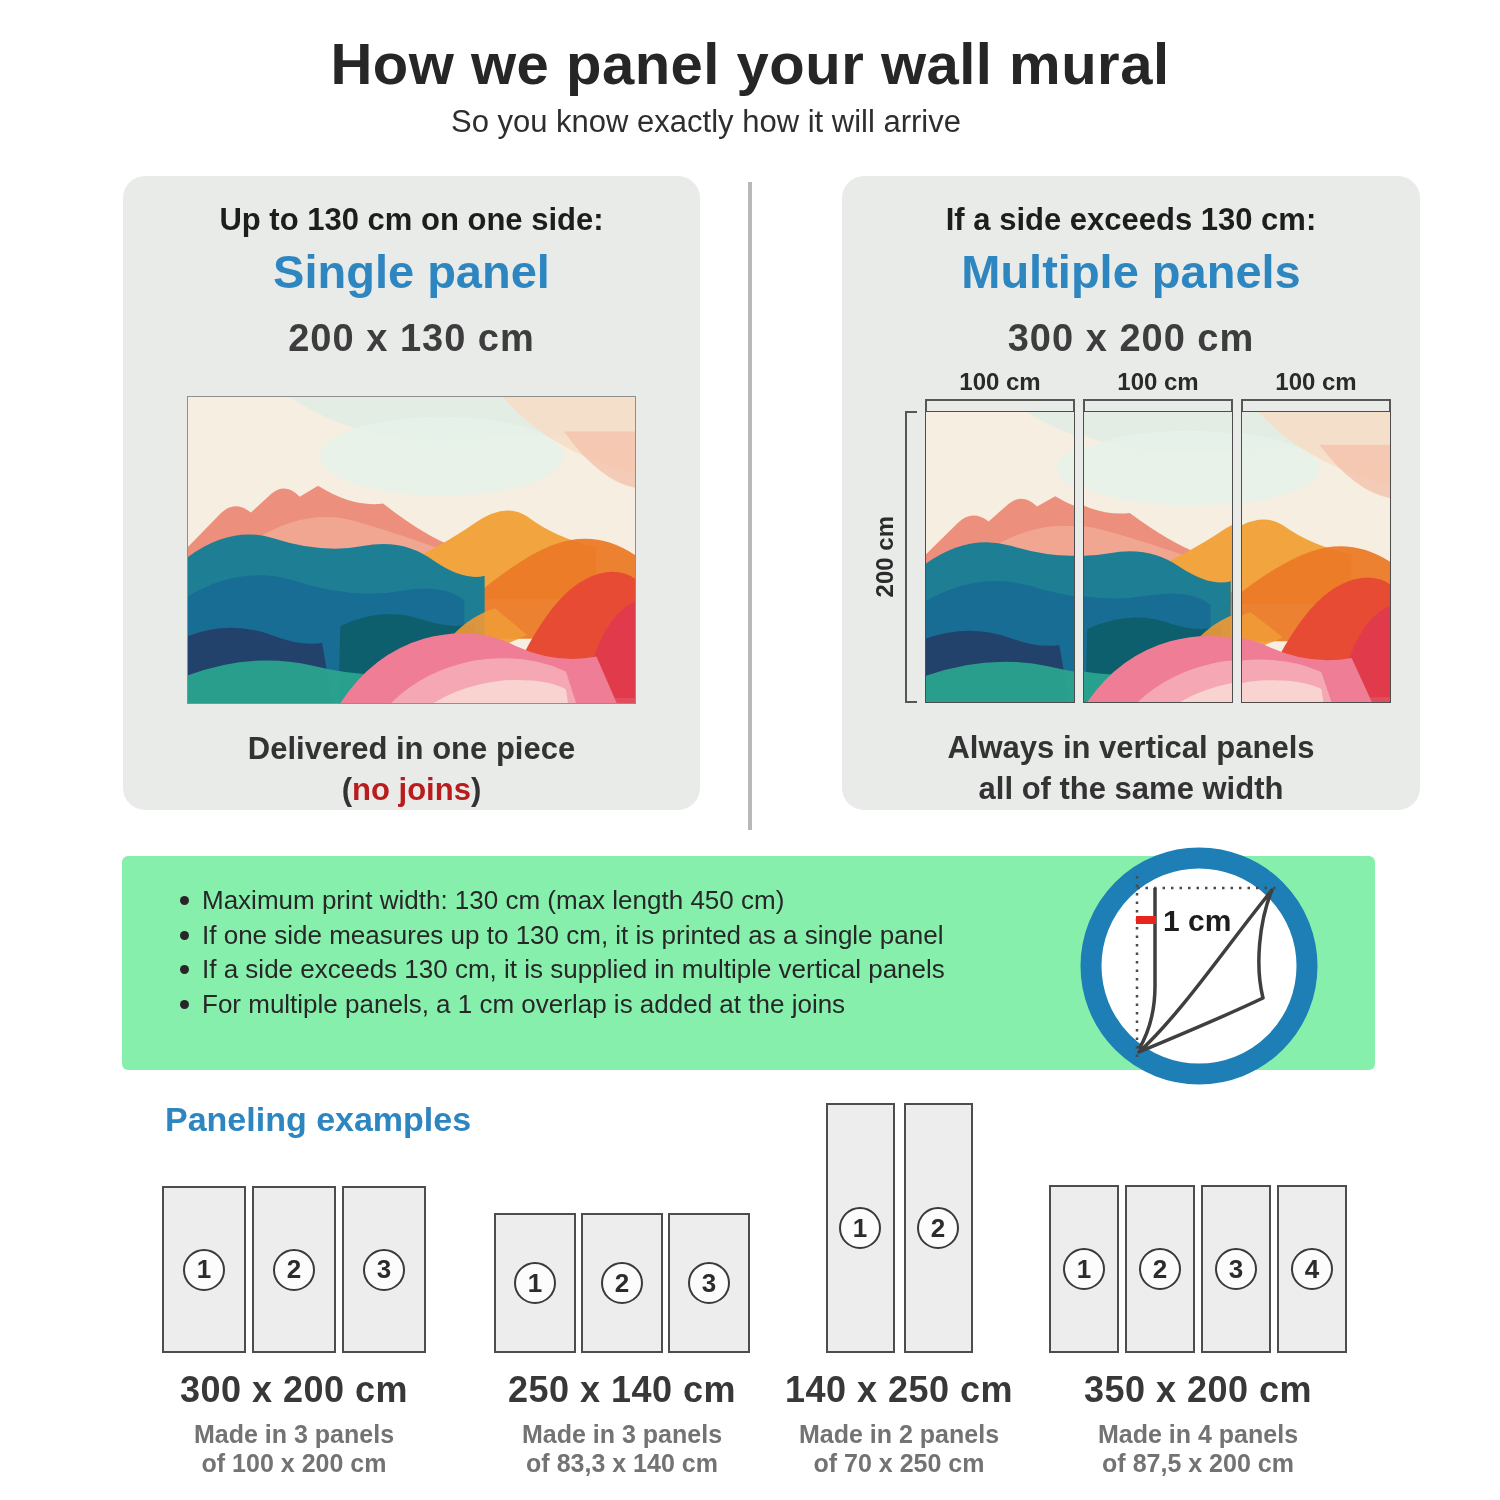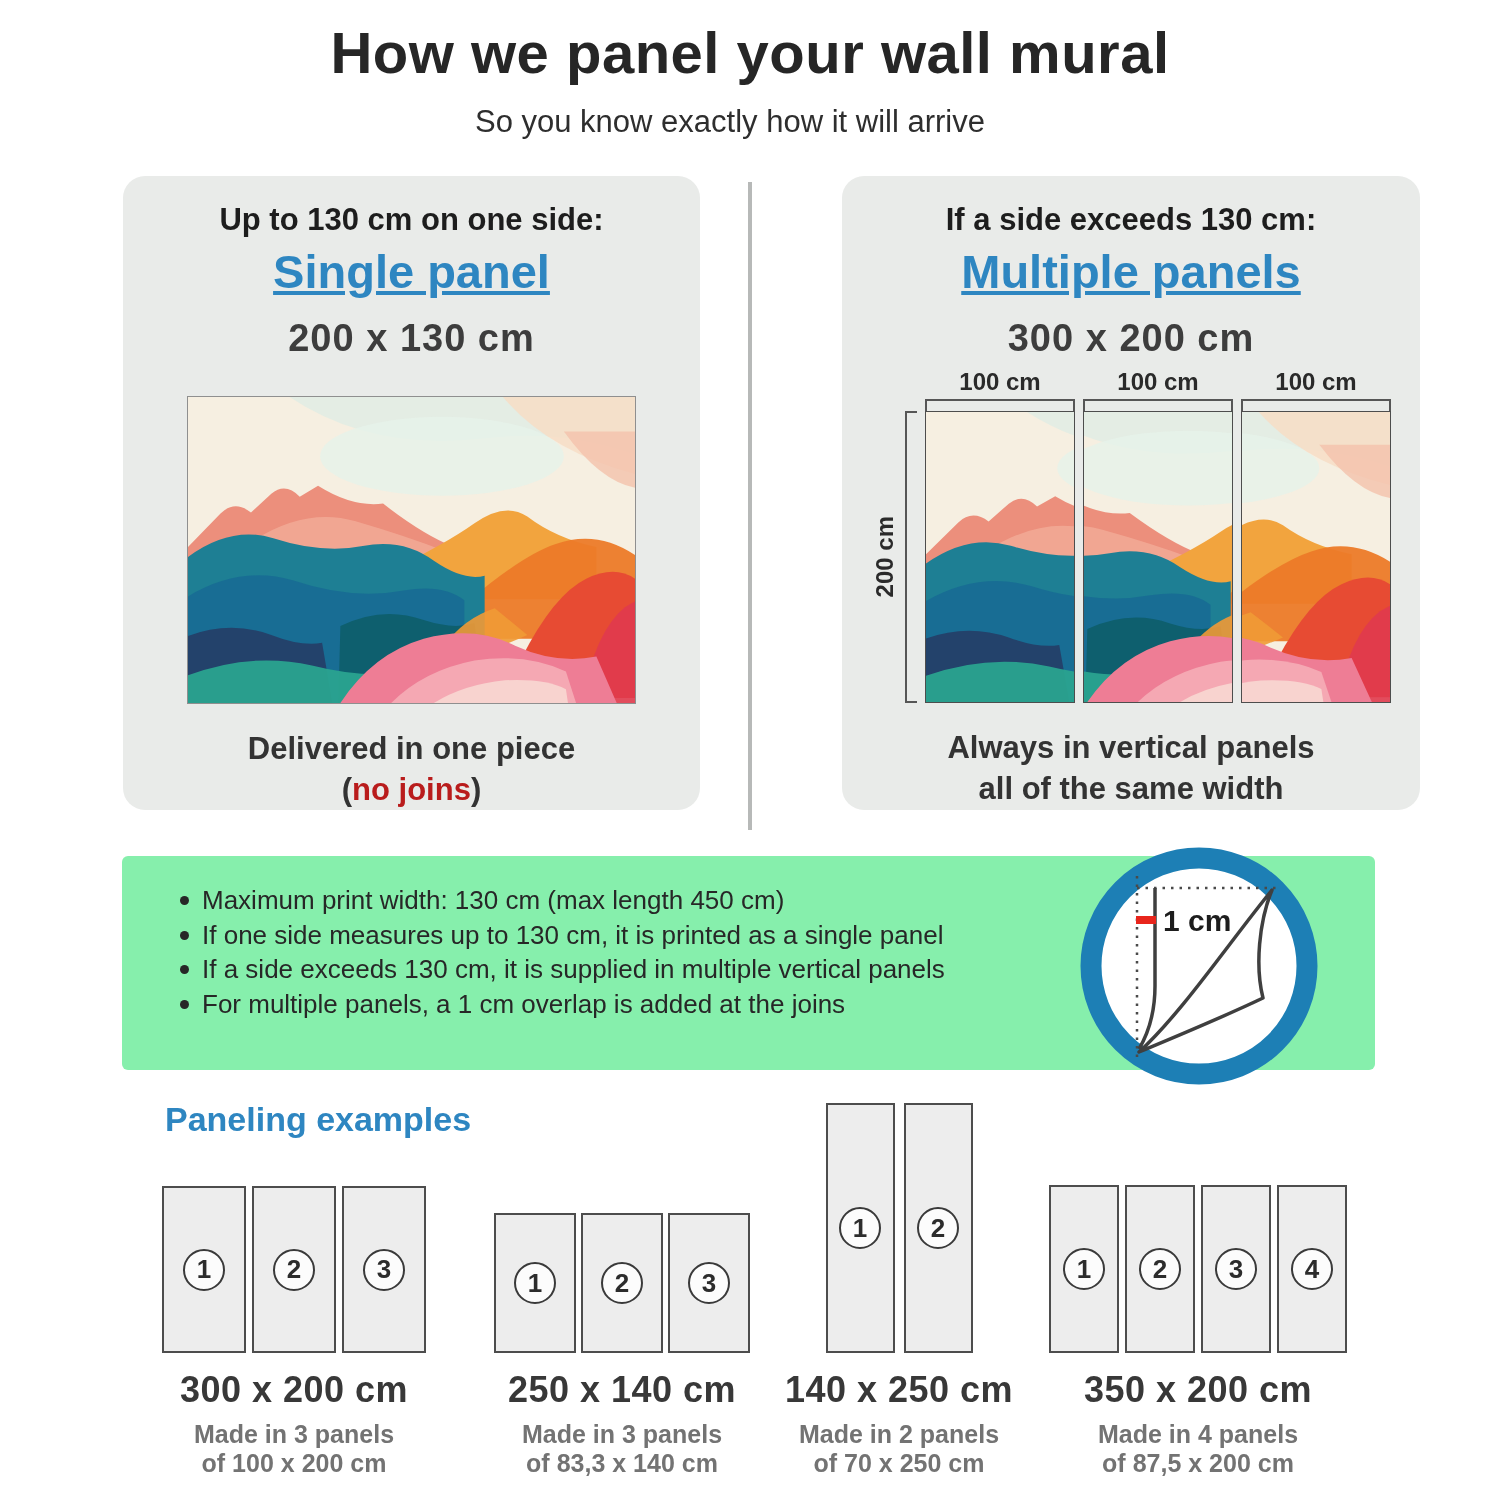--- a/index.html
+++ b/index.html
@@ -8,7 +8,7 @@
     font-family:"Liberation Sans", sans-serif;color:#2b2b2b;
   }
   
-  .title{position:absolute;top:19px;left:0;width:1500px;text-align:center;
+  .title{position:absolute;top:30px;left:0;width:1500px;text-align:center;
     font-size:58px;font-weight:800;color:#262626;letter-spacing:.5px;}
   .subtitle{position:absolute;top:104px;left:0;width:1412px;text-align:center;
     font-size:31px;font-weight:500;color:#2e2e2e;padding-left:24px;}

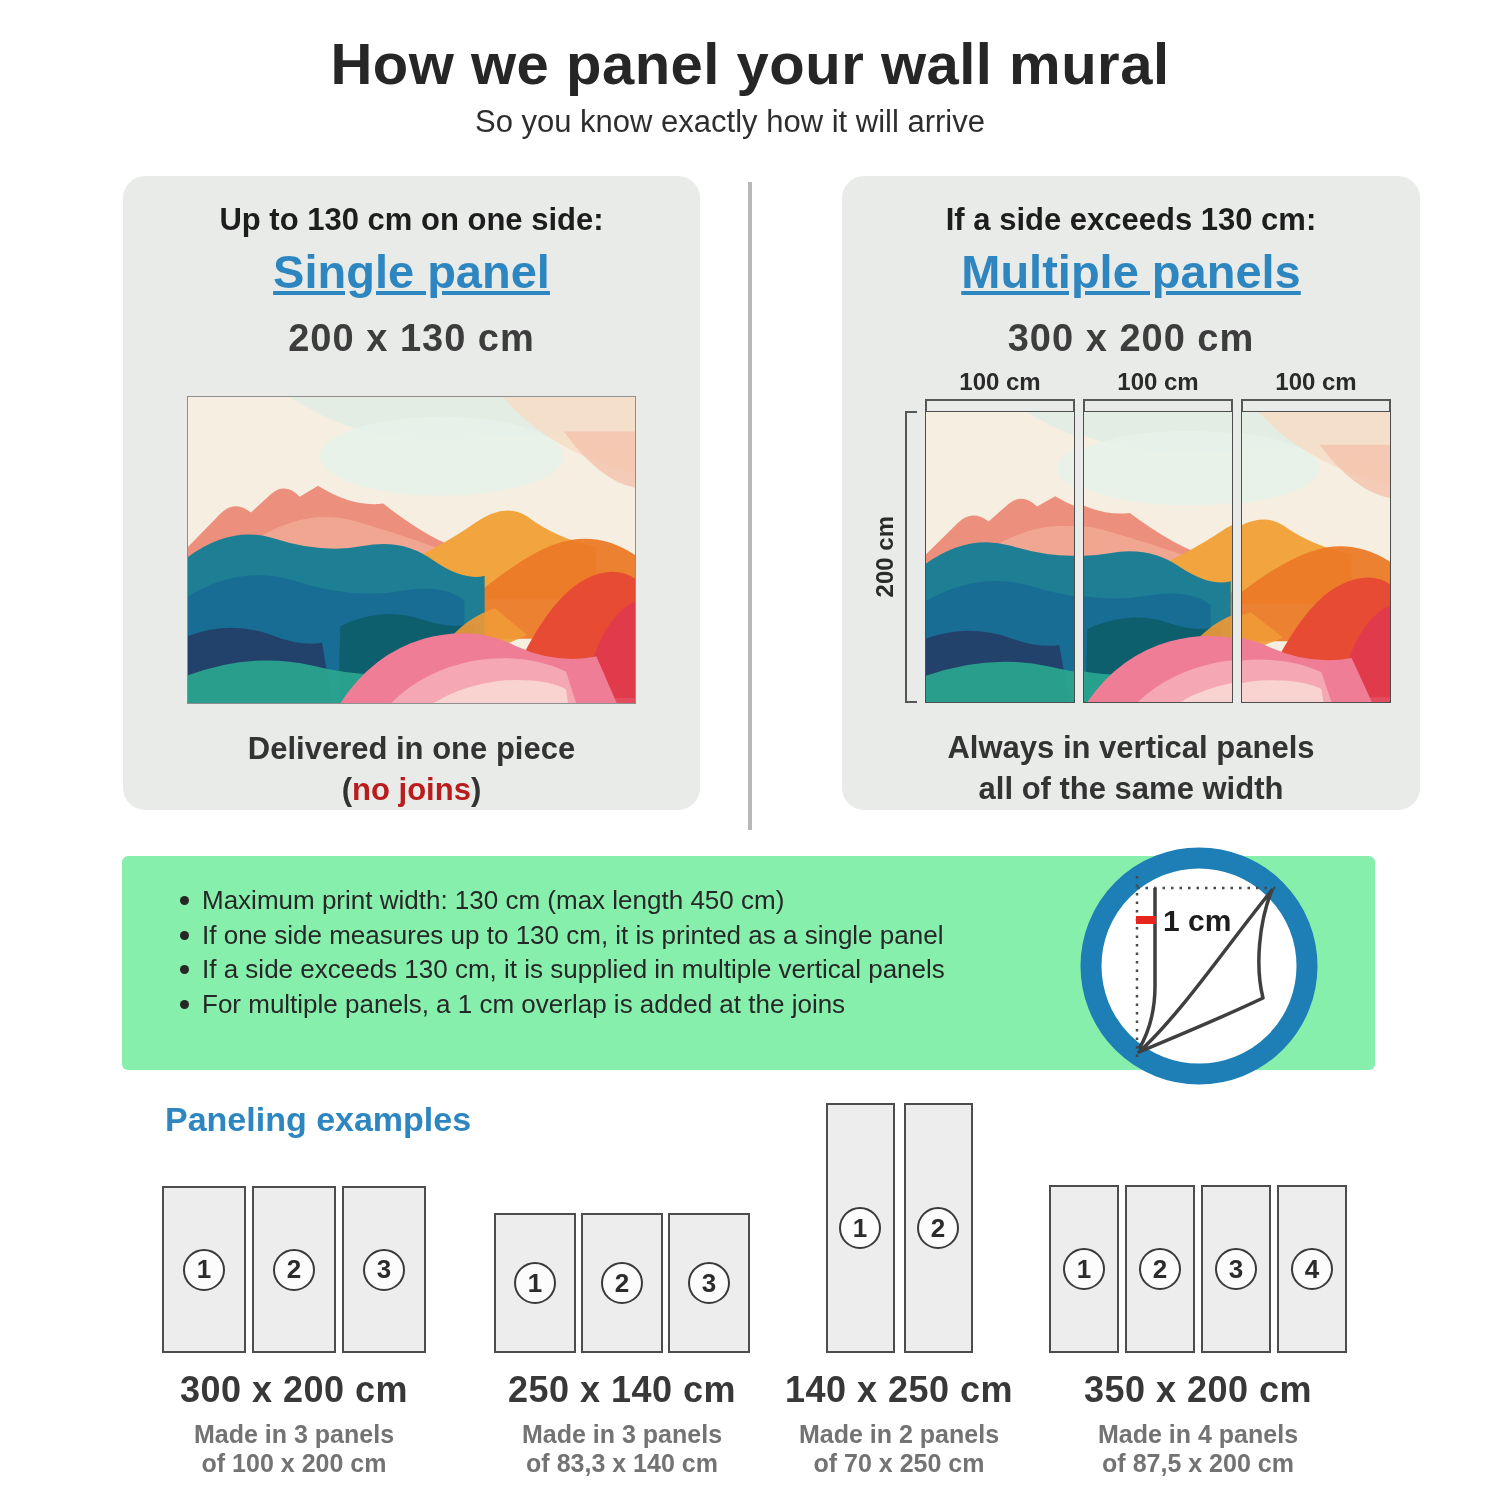--- a/index.html
+++ b/index.html
@@ -11,7 +11,7 @@
   .title{position:absolute;top:30px;left:0;width:1500px;text-align:center;
     font-size:58px;font-weight:800;color:#262626;letter-spacing:.5px;}
   .subtitle{position:absolute;top:104px;left:0;width:1412px;text-align:center;
-    font-size:31px;font-weight:500;color:#2e2e2e;padding-left:24px;}
+    font-size:31px;font-weight:500;color:#2e2e2e;}
   
   .card{position:absolute;top:176px;height:634px;background:#e9ebe9;border-radius:22px;
     display:flex;flex-direction:column;align-items:center;}

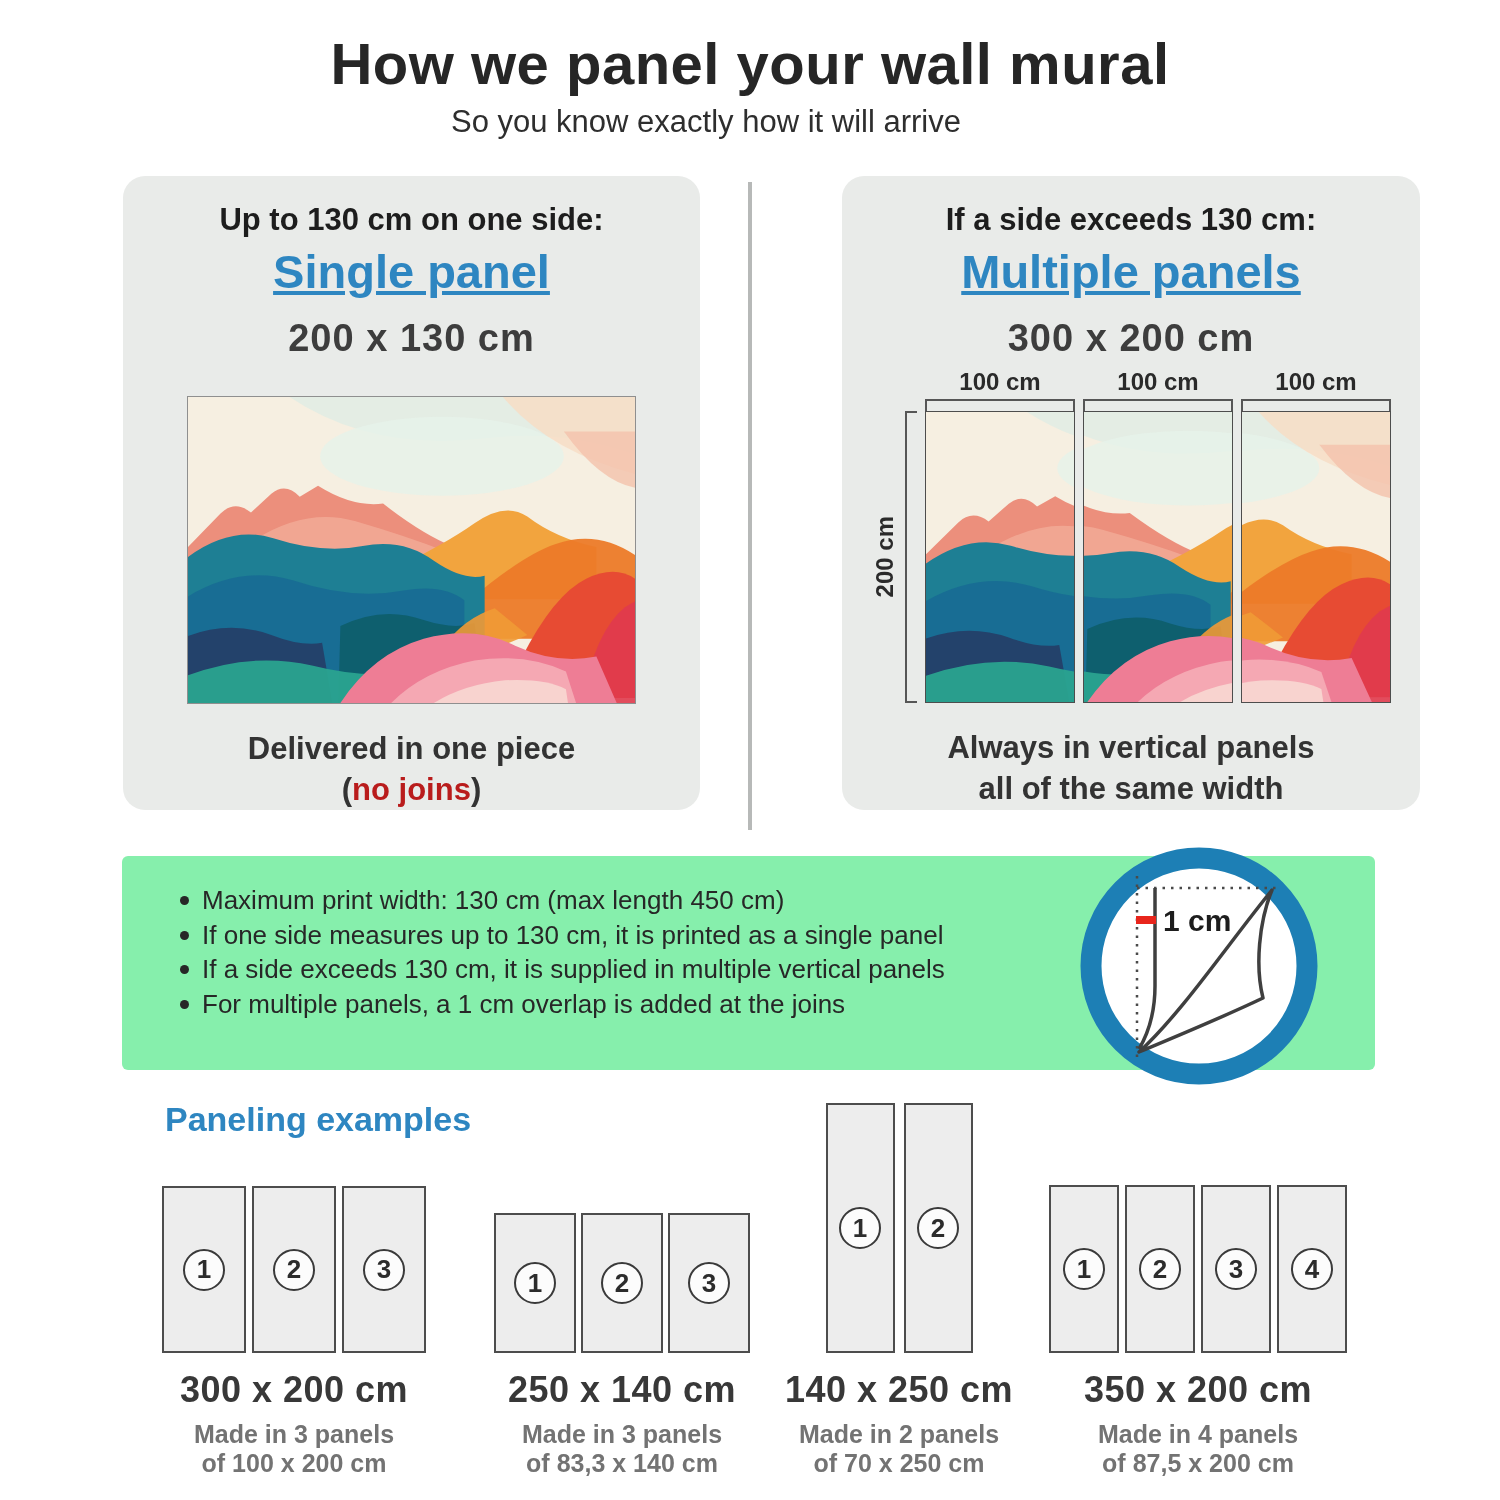--- a/index.html
+++ b/index.html
@@ -19,7 +19,7 @@
   .card-right{left:822px;width:578px;margin-left:20px;}
   .divider{position:absolute;left:748px;top:182px;width:4px;height:648px;background:#b7b9b8;}
   .cond{margin-top:26px;font-size:31px;font-weight:700;color:#1d1d1d;}
-  .panel-name{margin-top:6px;font-size:47px;font-weight:800;color:#2e86c1;text-decoration:underline;}
+  .panel-name{margin-top:6px;font-size:47px;font-weight:800;color:#2e86c1;}
   .size-label{margin-top:18px;font-size:38px;font-weight:800;color:#3d3d3d;letter-spacing:1px;}
   .card-footer{text-align:center;font-size:31px;font-weight:600;color:#333;line-height:41px;}
   .card-left .card-footer{margin-top:24px;}

